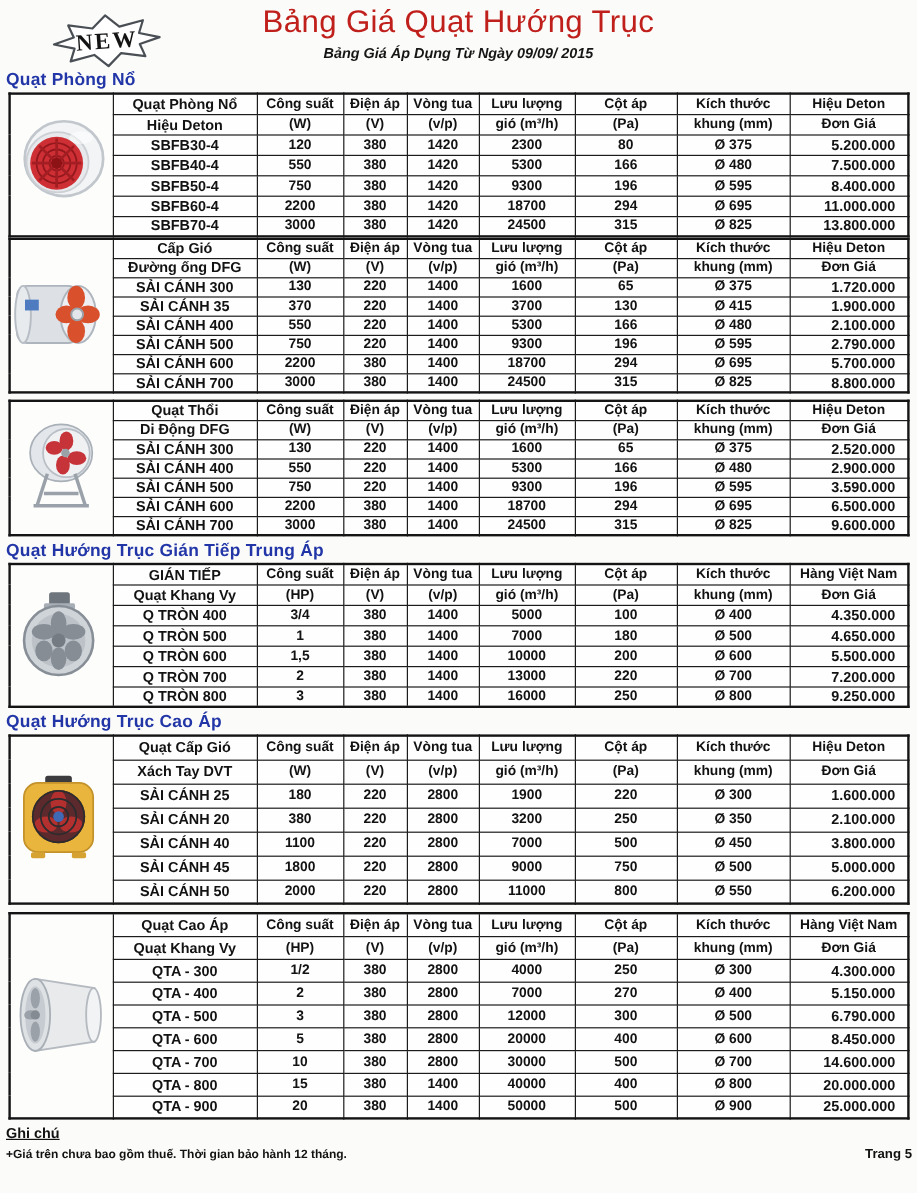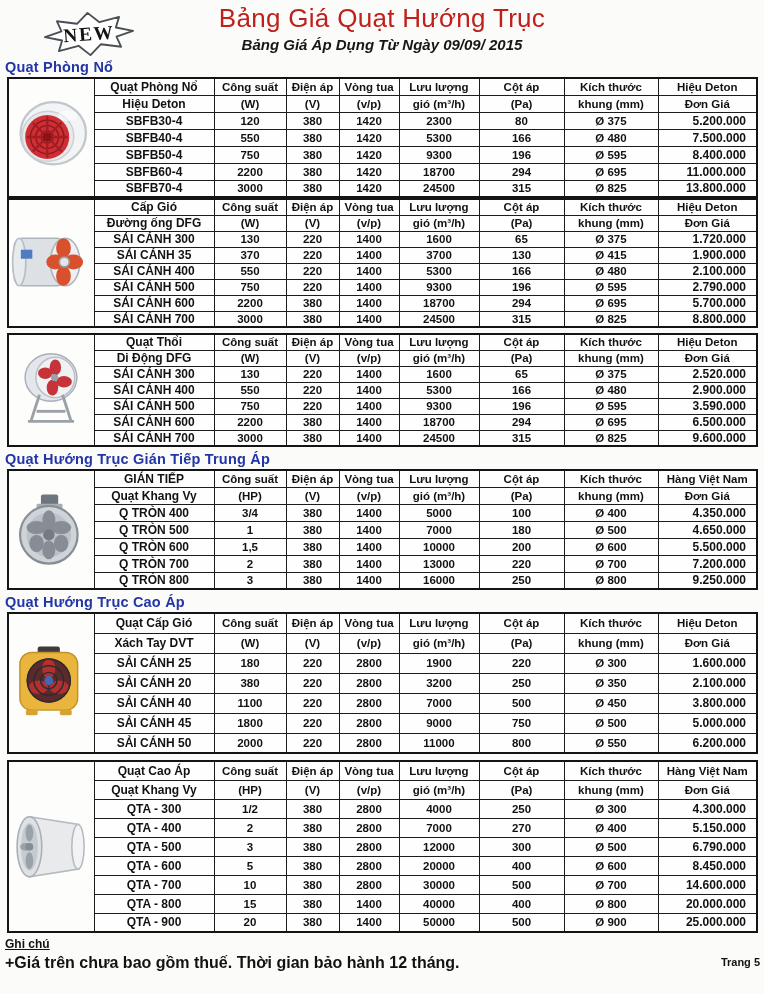--- a/index.html
+++ b/index.html
@@ -16,7 +16,7 @@
     line-height:30px; margin-top:3px; letter-spacing:.3px;
   }
   .page-subtitle {
-    text-align:center; font-size:15px; font-weight:bold; font-style:italic;
+    text-align:center; font-size:12px; font-weight:bold; font-style:italic;
     color:#161616; line-height:21px; margin-top:1px;
   }
   .new-badge { position:absolute; left:18px; top:11px; width:142px; height:46px; }

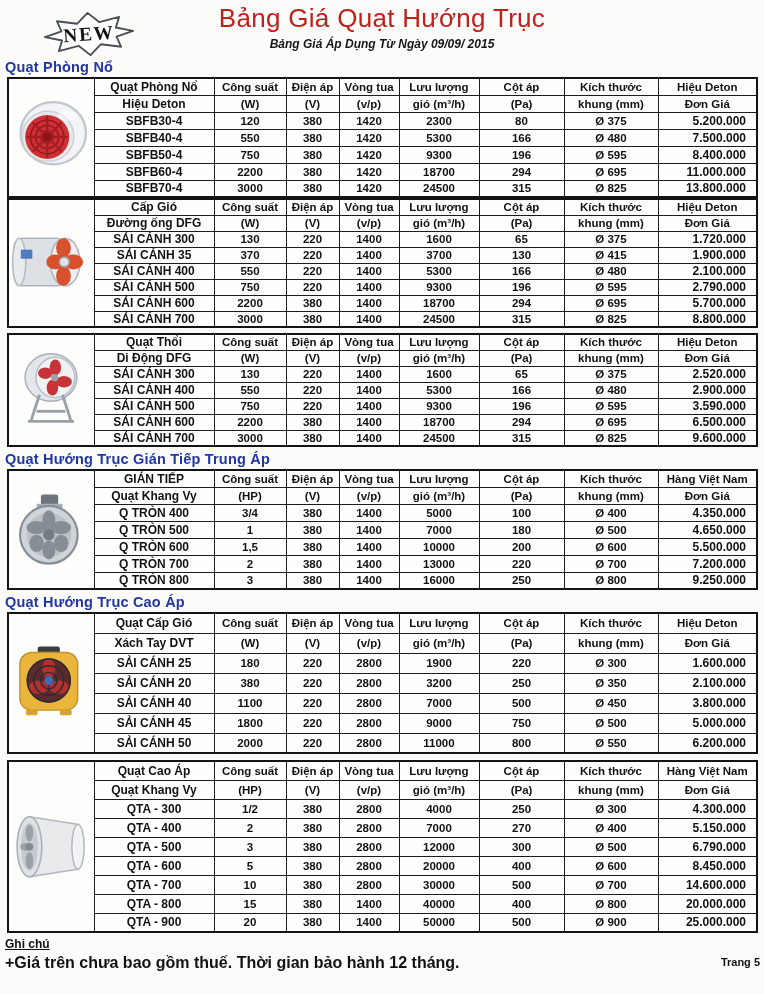--- a/index.html
+++ b/index.html
@@ -62,7 +62,7 @@
     font-weight:bold; font-size:12px; text-decoration:underline; line-height:16px;
   }
   .notes-row { display:flex; justify-content:space-between; margin-top:3px; }
-  .notes-text { font-size:16px; font-weight:bold; line-height:15px; }
+  .notes-text { font-size:10px; font-weight:bold; line-height:15px; }
   .page-number { font-size:11px; font-weight:bold; line-height:15px; margin-right:4px; }
 </style>
 </head>

